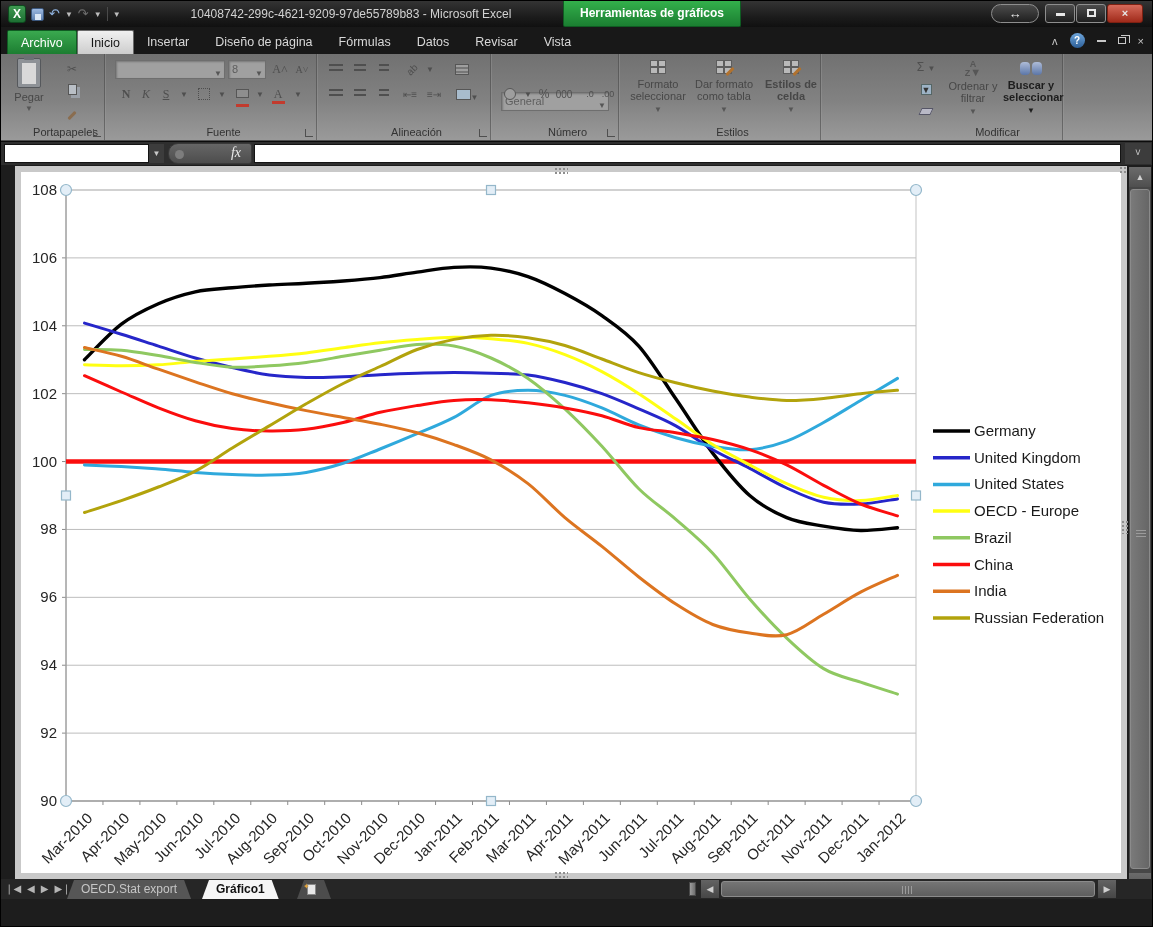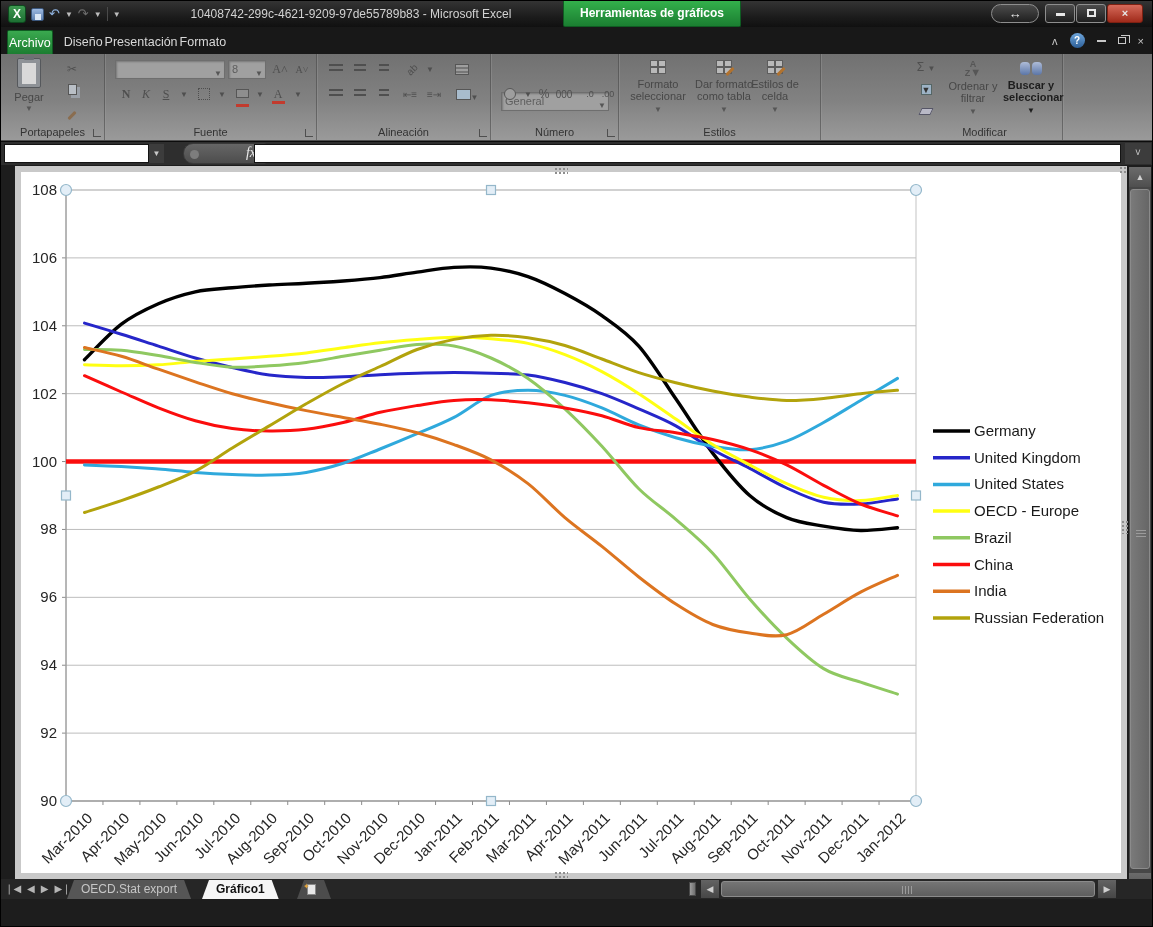--- a/index.html
+++ b/index.html
@@ -33,7 +33,7 @@
   .glyph-box{display:inline-block;width:9px;height:8px;border:2px solid #e8e8e8;}
   
   .tabrow{position:absolute;left:0;top:26px;width:1153px;height:27px;background:#181818;display:flex;align-items:flex-end;}
-  .tab{height:24px;line-height:24px;padding:0 1px;font-size:12.5px;color:#d8d8d8;white-space:nowrap;}
+  .tab{height:24px;line-height:24px;padding:0 13px;font-size:12.5px;color:#d8d8d8;white-space:nowrap;}
   .tab.file{background:linear-gradient(#3aa94f,#1c7d31);color:#fff;border:1px solid #0f5c22;
     border-bottom:none;border-radius:2px 2px 0 0;margin-left:6px;}
   .tab.active{background:linear-gradient(#f0f0f0,#cdcdcd);color:#151515;border:1px solid #6a6a6a;border-bottom:none;border-radius:2px 2px 0 0;}

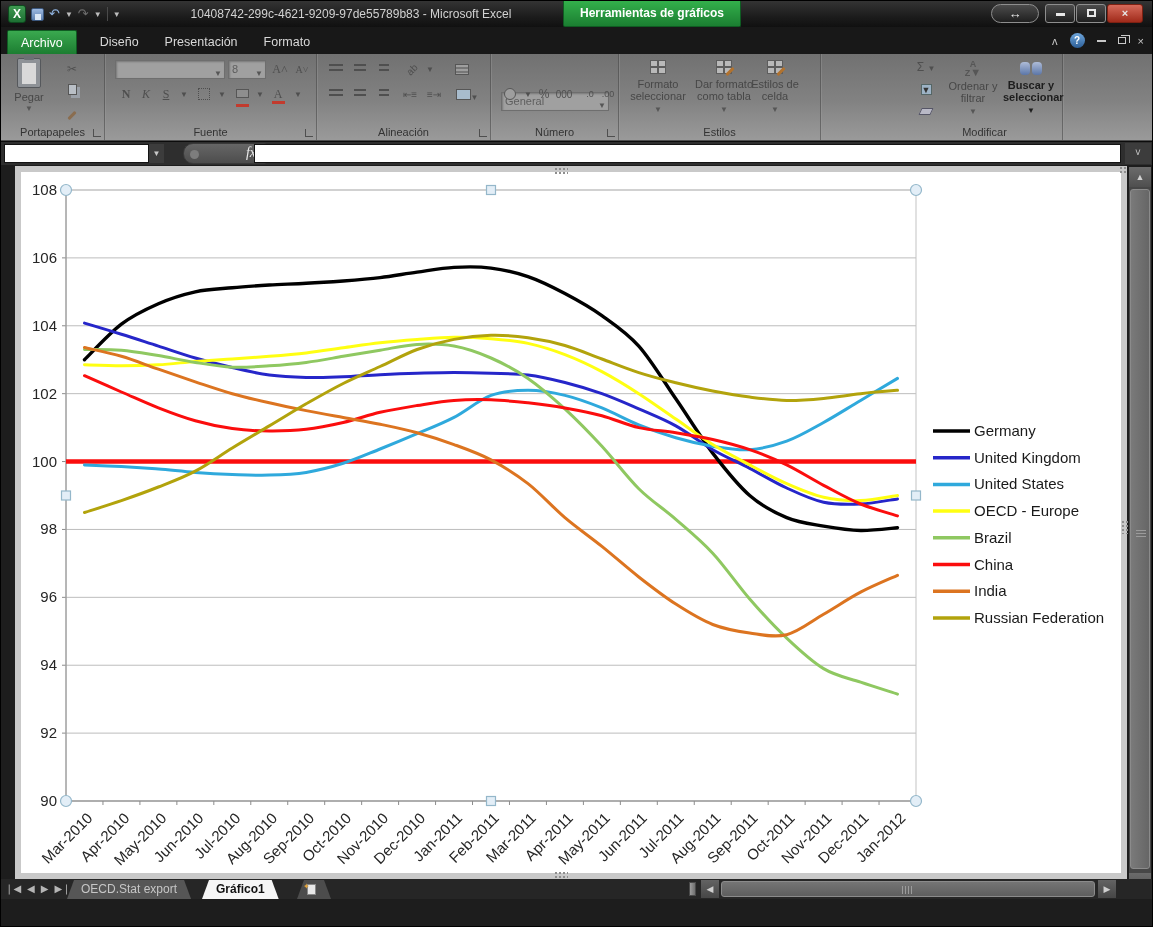--- a/index.html
+++ b/index.html
@@ -149,6 +149,15 @@
 
   <div class="tabrow">
     <div class="tab file">Archivo</div>
+    <div id="main-tabs" style="display:flex;">
+        <div class="tab active">Inicio</div>
+        <div class="tab">Insertar</div>
+        <div class="tab">Diseño de página</div>
+        <div class="tab">Fórmulas</div>
+        <div class="tab">Datos</div>
+        <div class="tab">Revisar</div>
+        <div class="tab">Vista</div>
+      </div>
     <div style="width:10px;"></div>
     <div id="context-tabs" style="display:flex;">
         <div class="tab">Diseño</div>

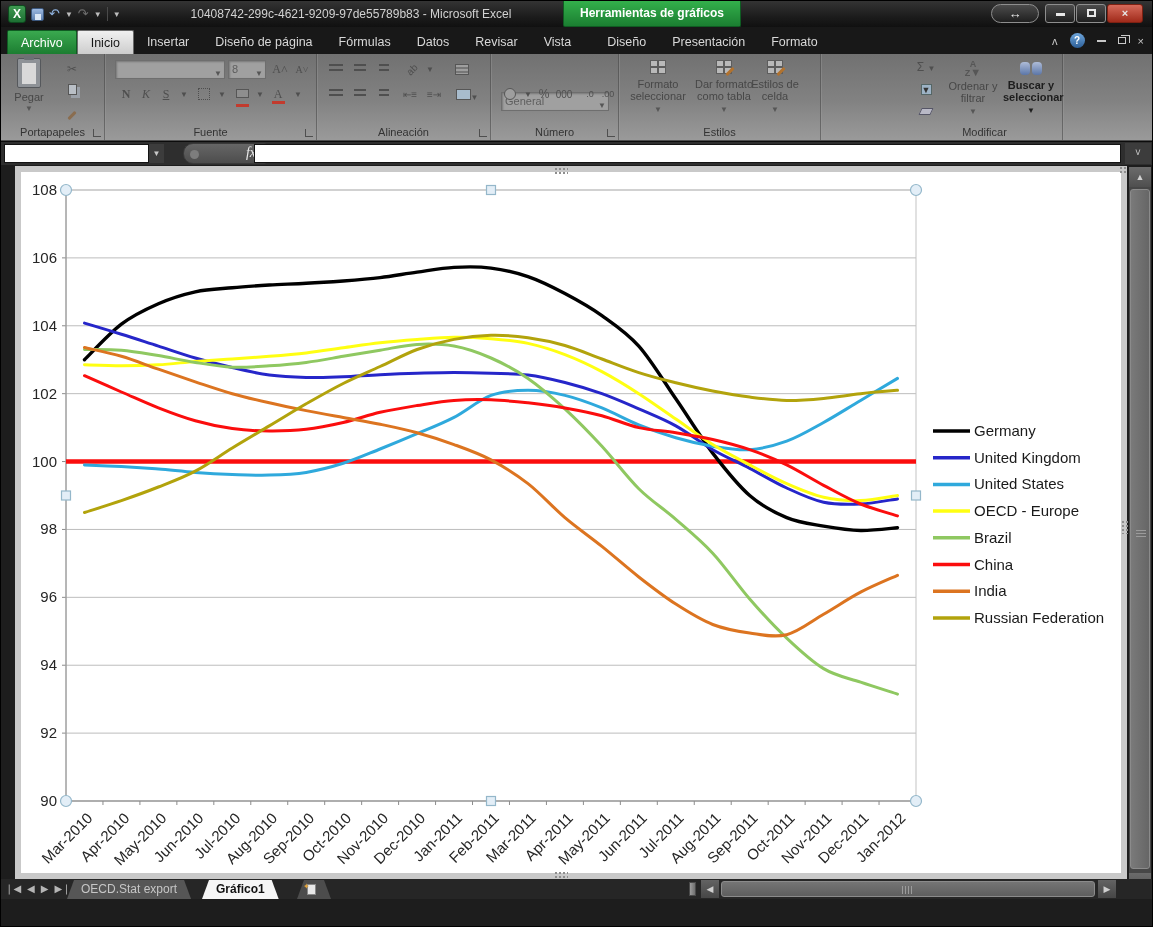--- a/index.html
+++ b/index.html
@@ -159,11 +159,6 @@
         <div class="tab">Vista</div>
       </div>
     <div style="width:10px;"></div>
-    <div id="context-tabs" style="display:flex;">
-        <div class="tab">Diseño</div>
-        <div class="tab">Presentación</div>
-        <div class="tab">Formato</div>
-      </div>
     <div class="rightctl">
       <span>ᴧ</span>
       <span class="help-circle">?</span>

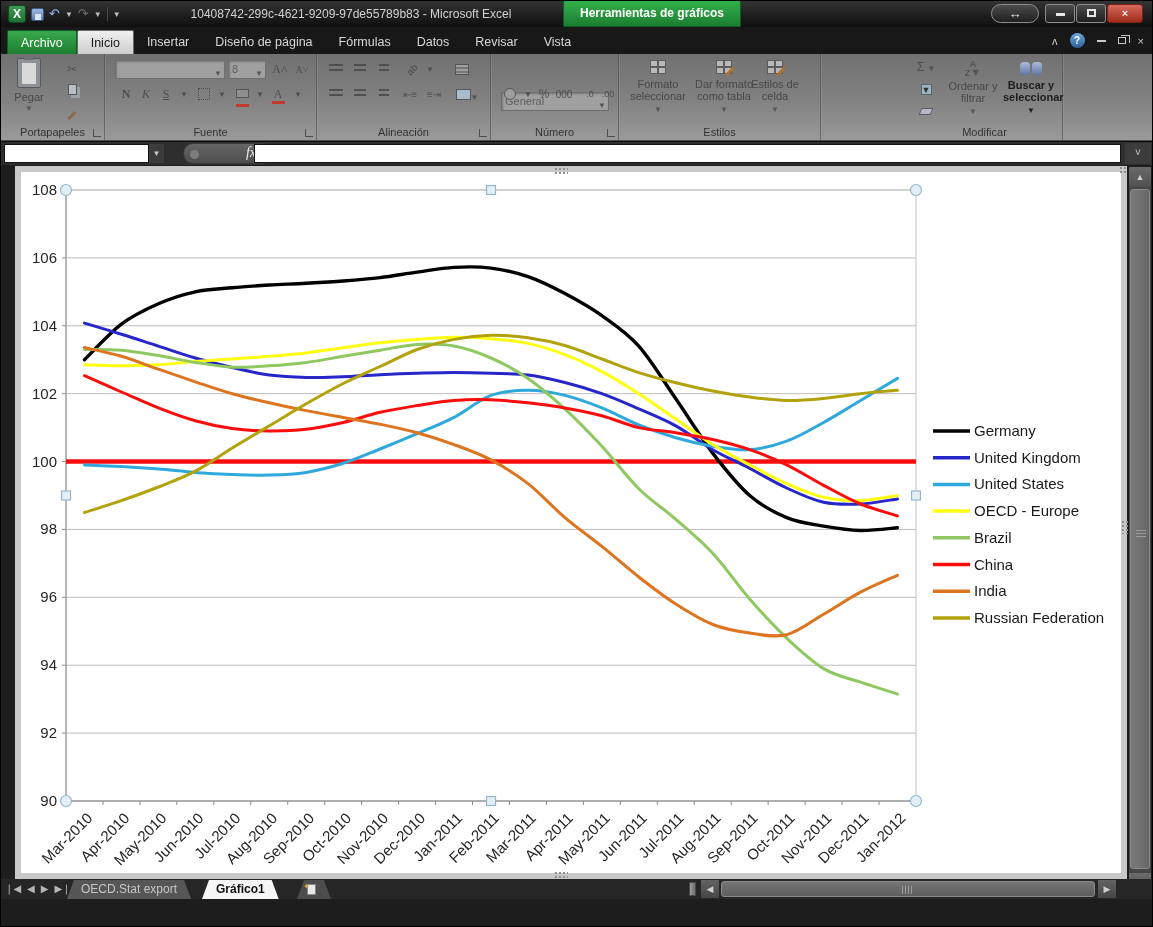--- a/index.html
+++ b/index.html
@@ -253,7 +253,7 @@
         <div style="margin-top:4px;">Dar formato como tabla</div>
         <span style="font-size:8px;color:#565656;">▼</span>
       </div>
-      <div class="bigbtn" style="left:128px;top:6px;width:56px;">
+      <div class="bigbtn" style="left:144px;top:6px;width:56px;font-weight:bold;">
         <div class="gridic">
             <span class="brushic" style="left:8px;top:9px;"></span>
           </div>

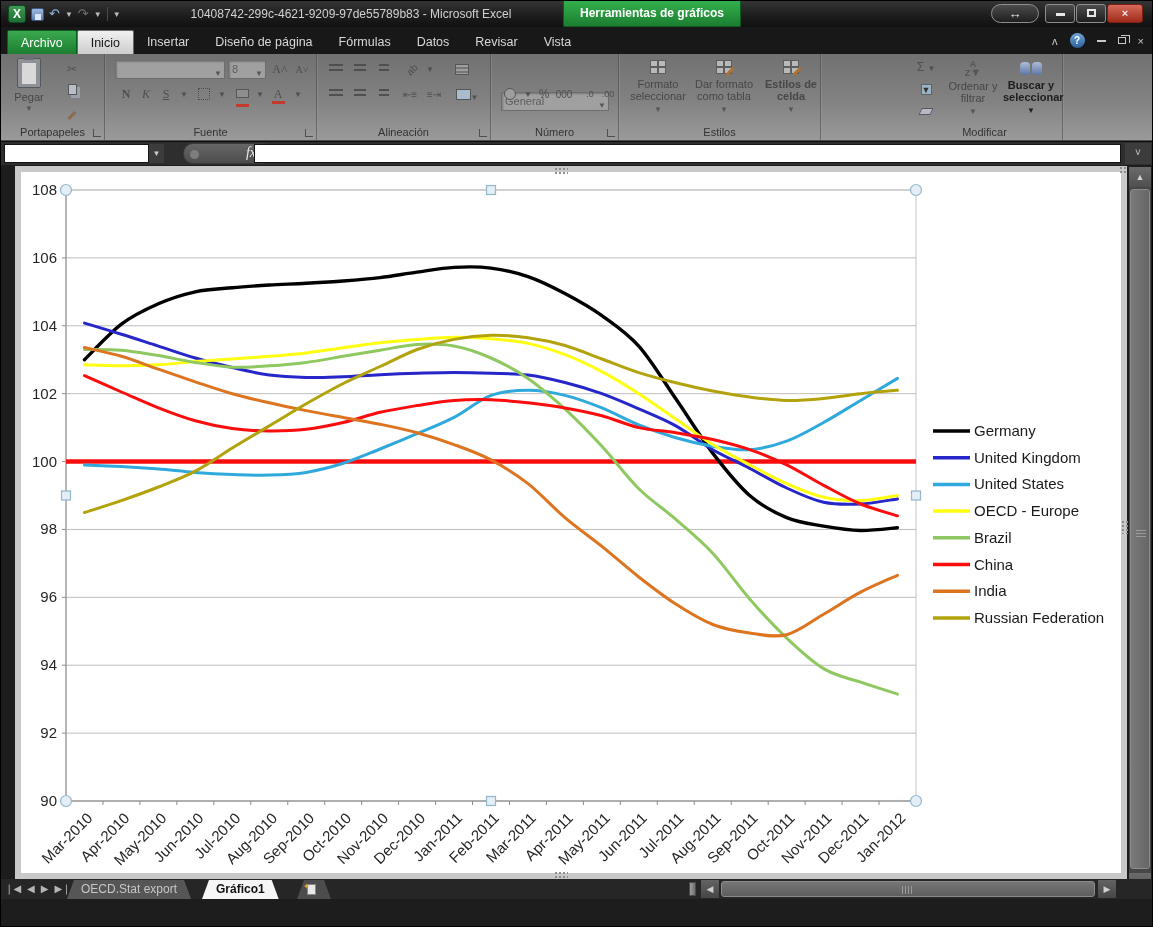--- a/index.html
+++ b/index.html
@@ -46,7 +46,7 @@
   .ribbon{position:absolute;left:0;top:53px;width:1153px;height:87px;
     background:linear-gradient(#717171,#828282 55%,#9a9a9a);border-bottom:1px solid #4e4e4e;}
   .rgroup{position:absolute;top:0;height:86px;border-right:1px solid rgba(70,70,70,.55);box-shadow:1px 0 0 rgba(160,160,160,.35);}
-  .rgroup .glabel{position:absolute;bottom:2px;left:0;width:100%;text-align:center;font-size:11px;color:#333;}
+  .rgroup .glabel{position:absolute;bottom:2px;left:13px;width:100%;text-align:center;font-size:11px;color:#333;}
   .launcher{position:absolute;right:3px;bottom:3px;width:8px;height:8px;border-left:1px solid #4f4f4f;border-bottom:1px solid #4f4f4f;}
   .bigbtn{position:absolute;text-align:center;font-size:11px;color:#474747;line-height:12px;}
   .combo{position:absolute;height:19px;background:#a0a0a0;border:1px solid #6e6e6e;box-shadow:inset 1px 1px 2px rgba(0,0,0,.25);

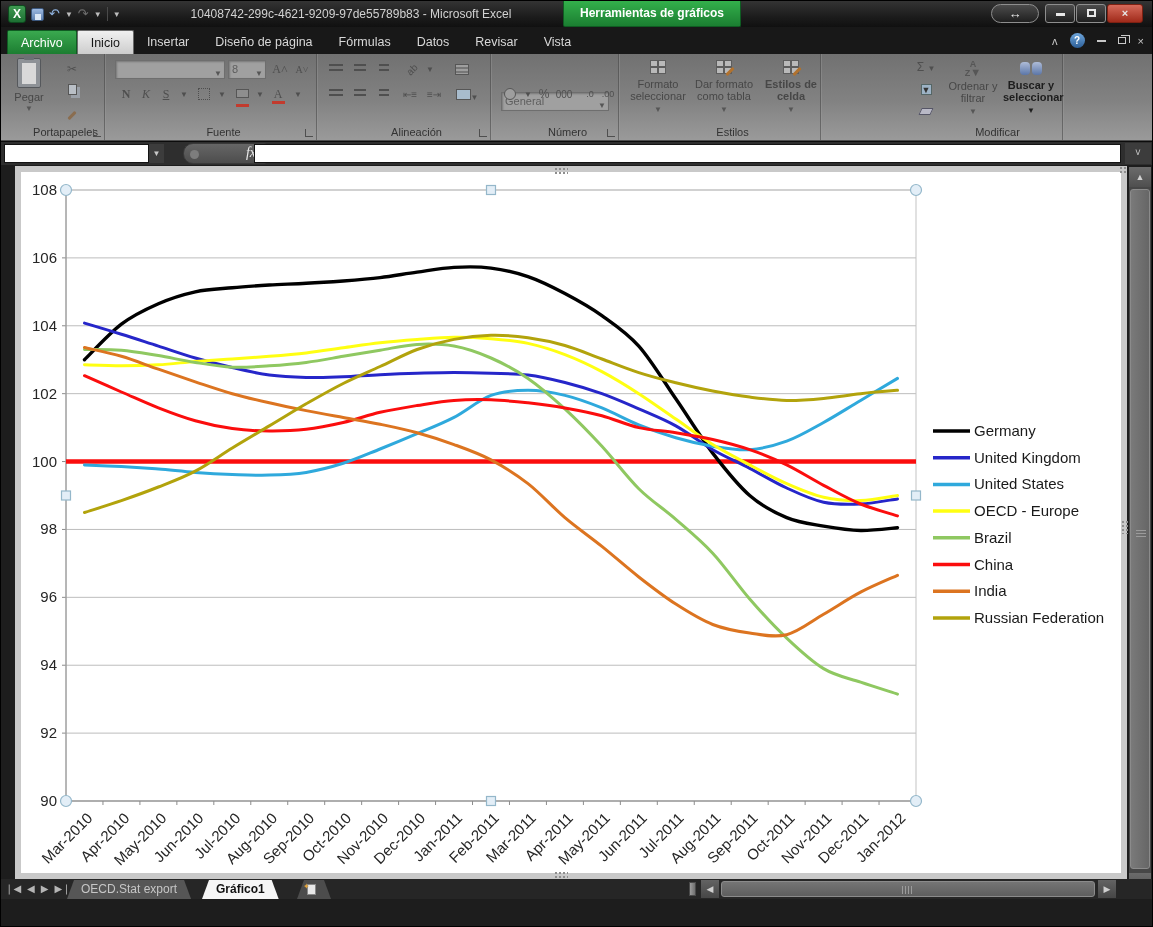--- a/index.html
+++ b/index.html
@@ -72,7 +72,7 @@
   .namebox{position:absolute;left:3px;top:2px;width:145px;height:19px;background:#fff;border:1px solid #141414;}
   .namebox-dd{position:absolute;left:148px;top:2px;width:15px;height:19px;background:#3c3c3c;color:#c9c9c9;
     font-size:8px;text-align:center;line-height:19px;}
-  .fxcapsule{position:absolute;left:182px;top:1px;width:84px;height:21px;background:linear-gradient(#666,#4d4d4d);
+  .fxcapsule{position:absolute;left:167px;top:1px;width:84px;height:21px;background:linear-gradient(#666,#4d4d4d);
     border-radius:10px 3px 3px 10px;border:1px solid #3a3a3a;}
   .fxcapsule .dot{position:absolute;left:6px;top:6px;width:9px;height:9px;border-radius:50%;background:#7d7d7d;}
   .fxcapsule .fx{position:absolute;right:10px;top:1px;color:#ececec;font-family:"Liberation Serif",serif;

